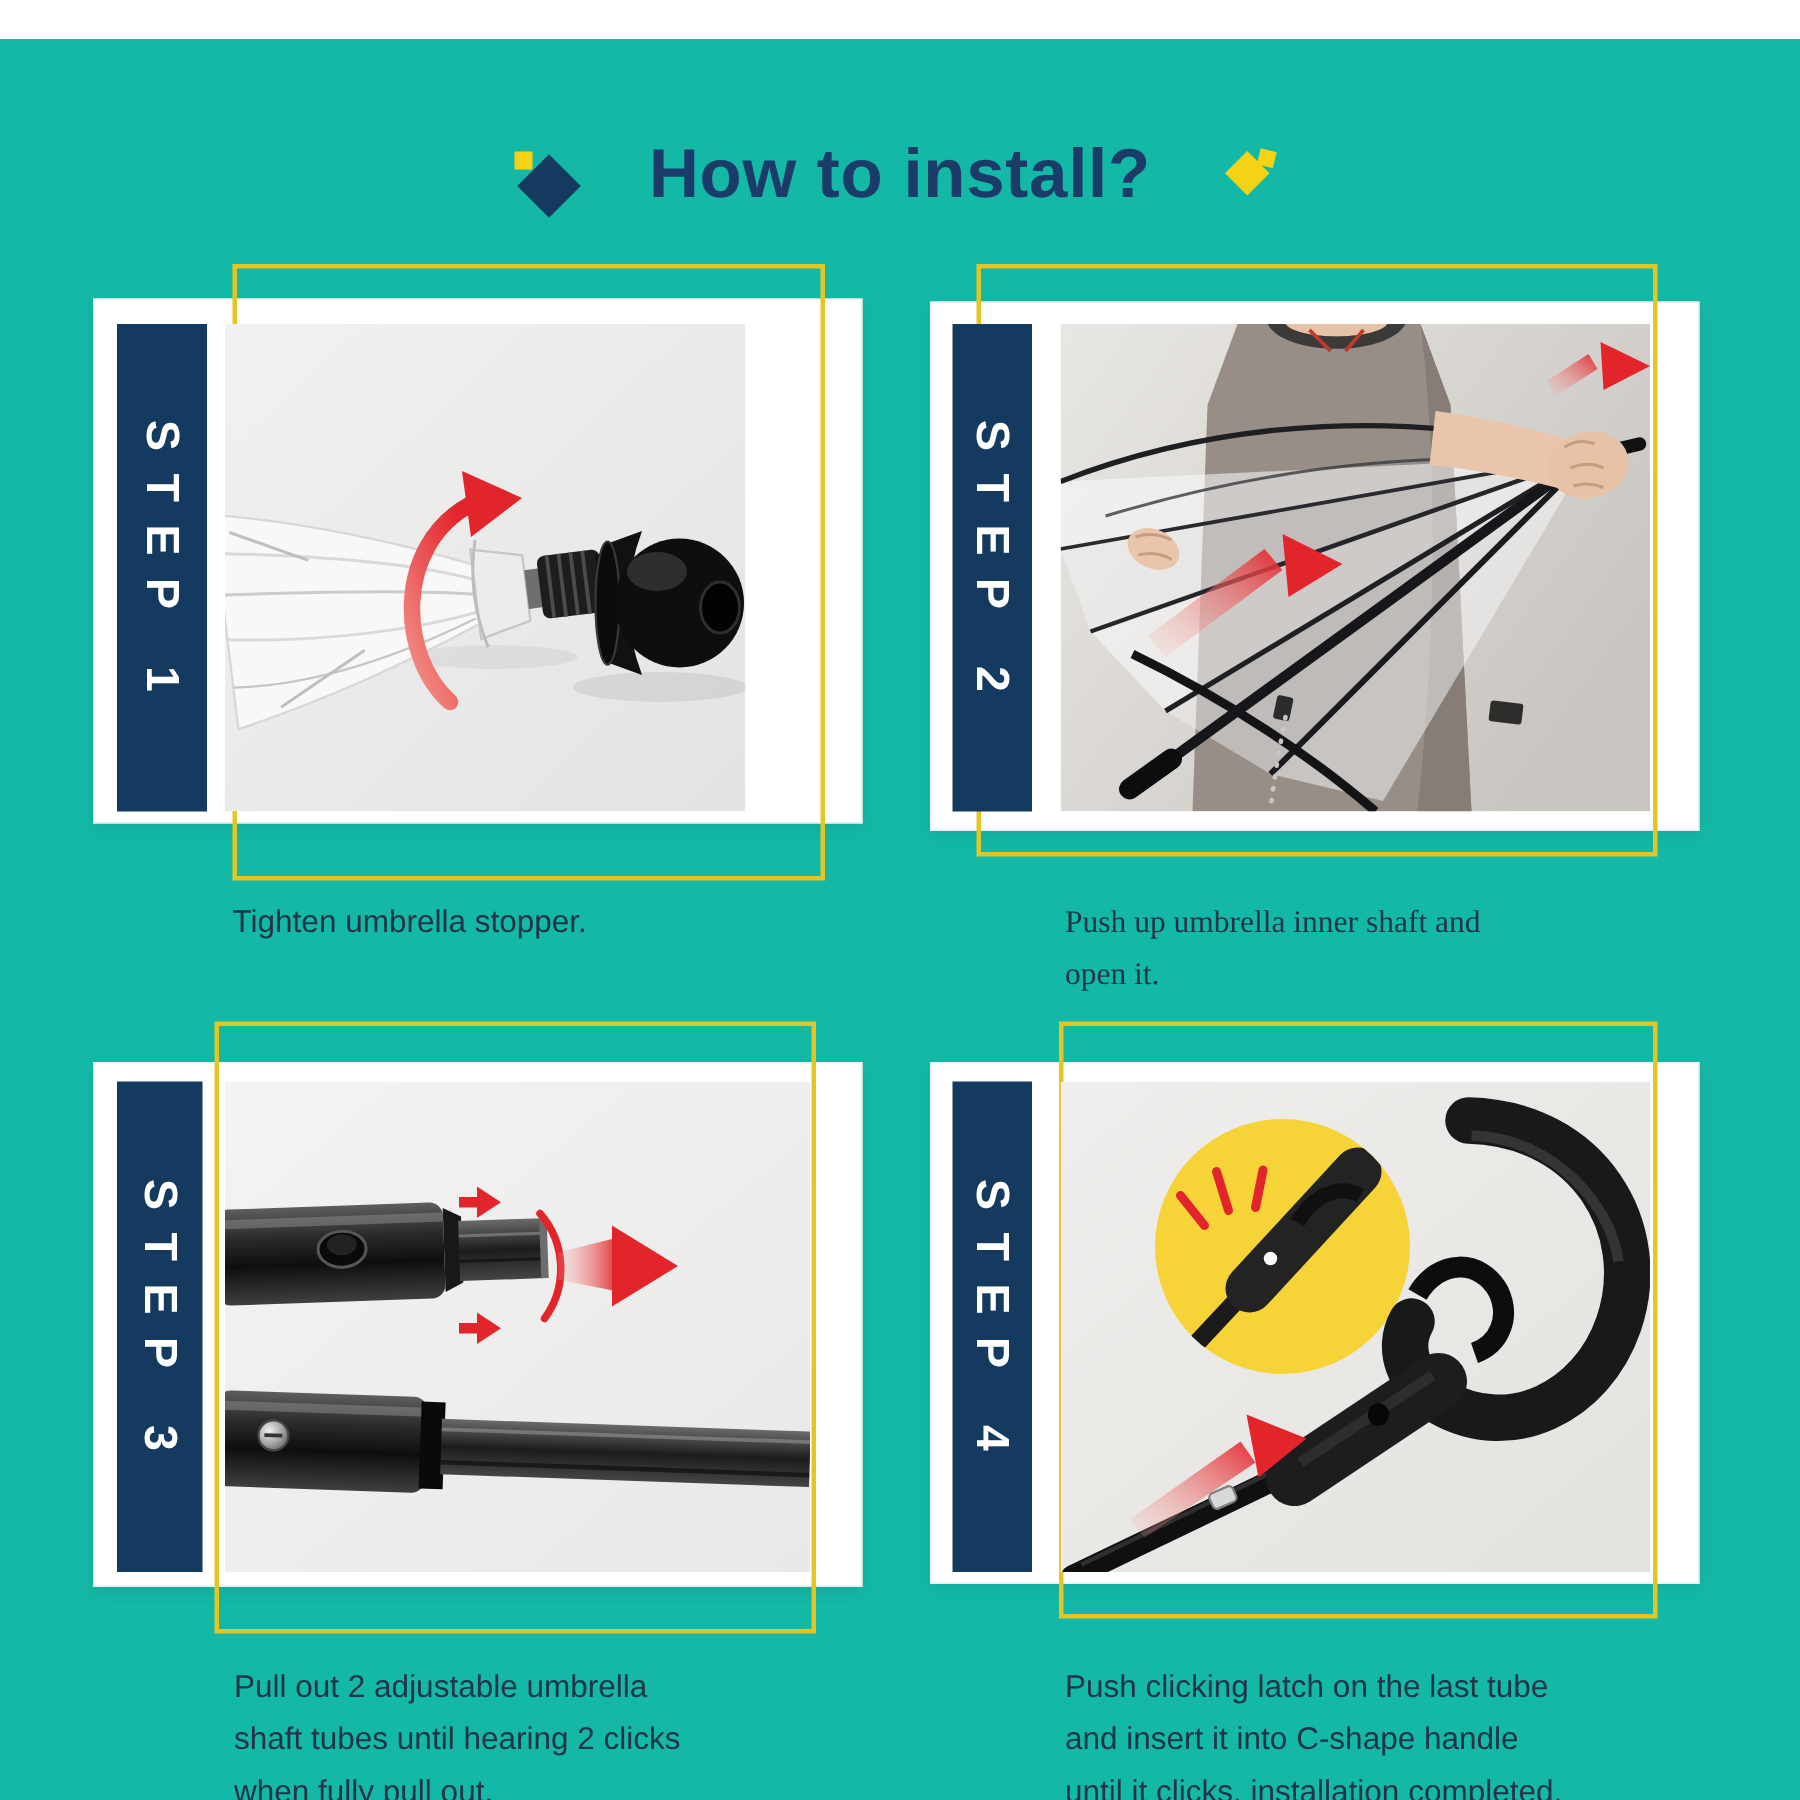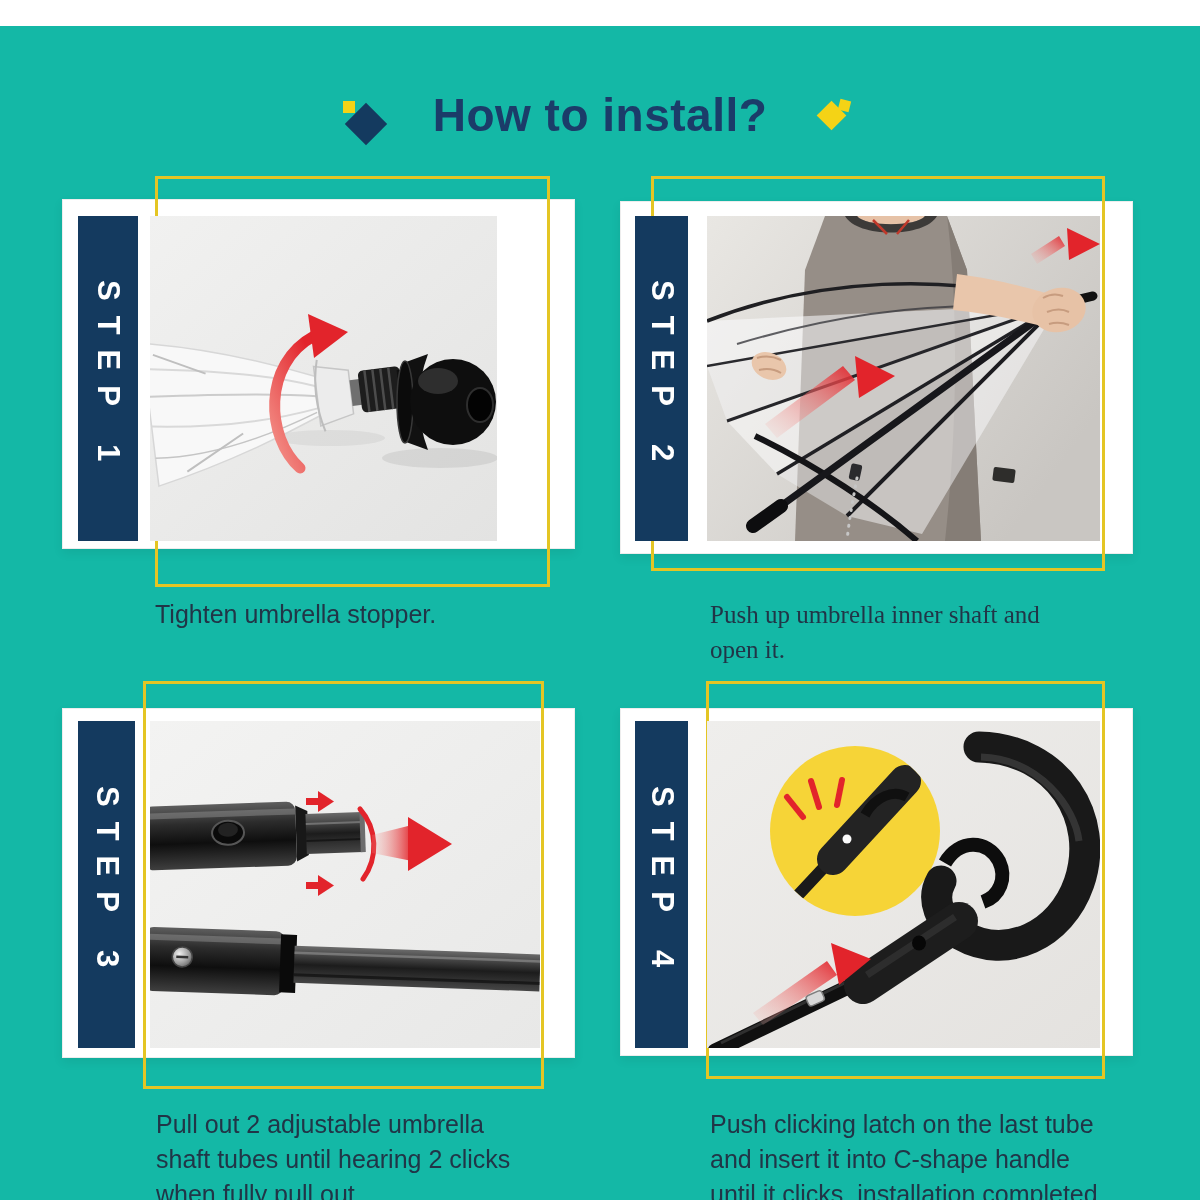--- a/index.html
+++ b/index.html
@@ -24,7 +24,7 @@
               font-size:31px;font-weight:bold;letter-spacing:15px;}
   .photo{position:absolute;overflow:hidden;z-index:2;}
   .photo svg{display:block;width:100%;height:100%;}
-  .caption{position:absolute;margin:0;font-size:25px;line-height:35px;color:#213547;
+  .caption{position:absolute;margin:0;font-size:21px;line-height:35px;color:#213547;
            white-space:pre-line;z-index:3;}
 
   

